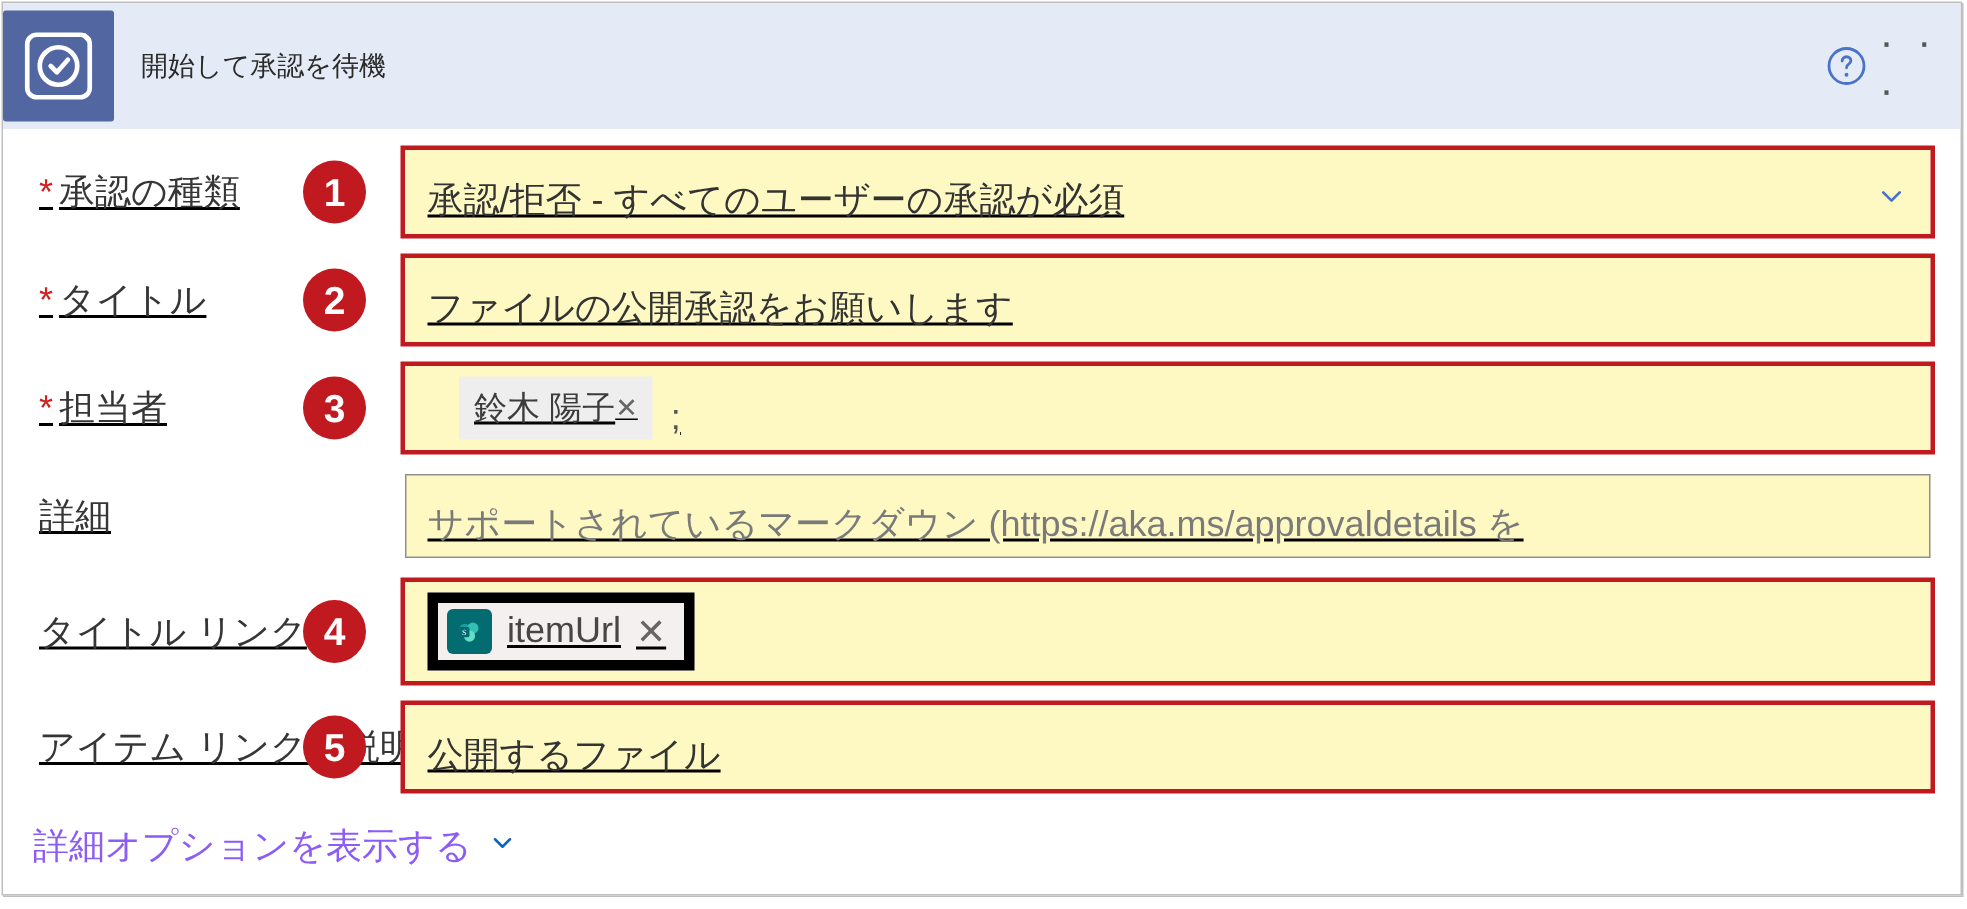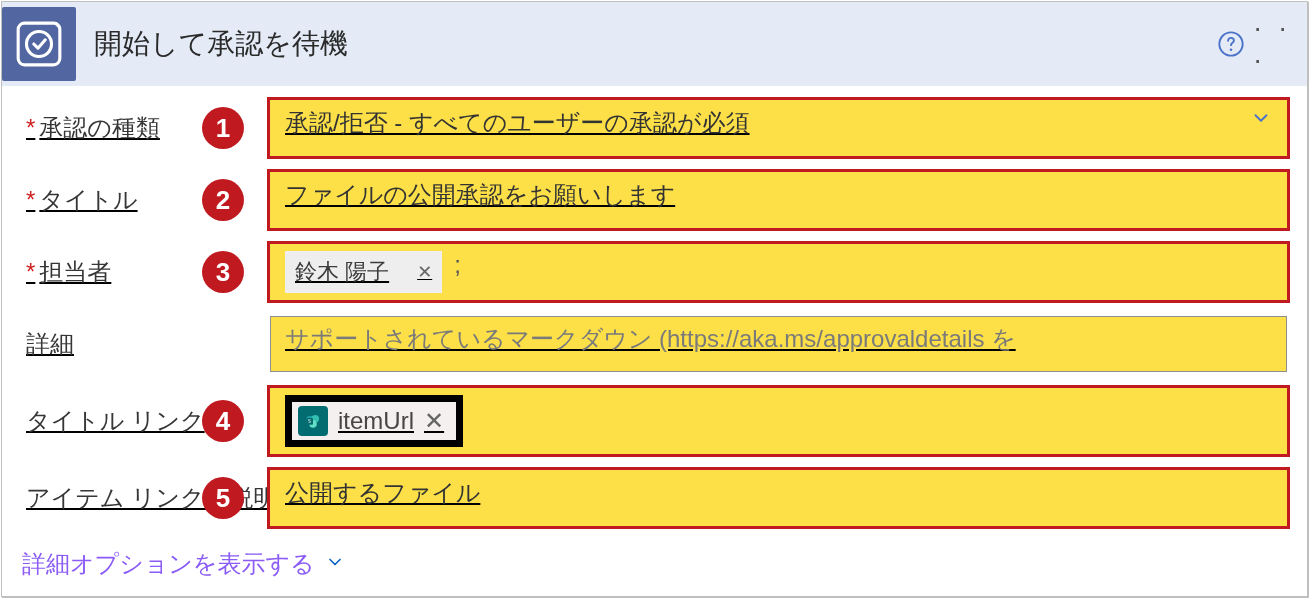--- a/index.html
+++ b/index.html
@@ -30,7 +30,7 @@
     flex: 0 0 74px;
   }
   .header-title {
-    font-size: 28px;
+    font-size: 18px;
     color: #2a2a2a;
     flex: 1 1 auto;
   }

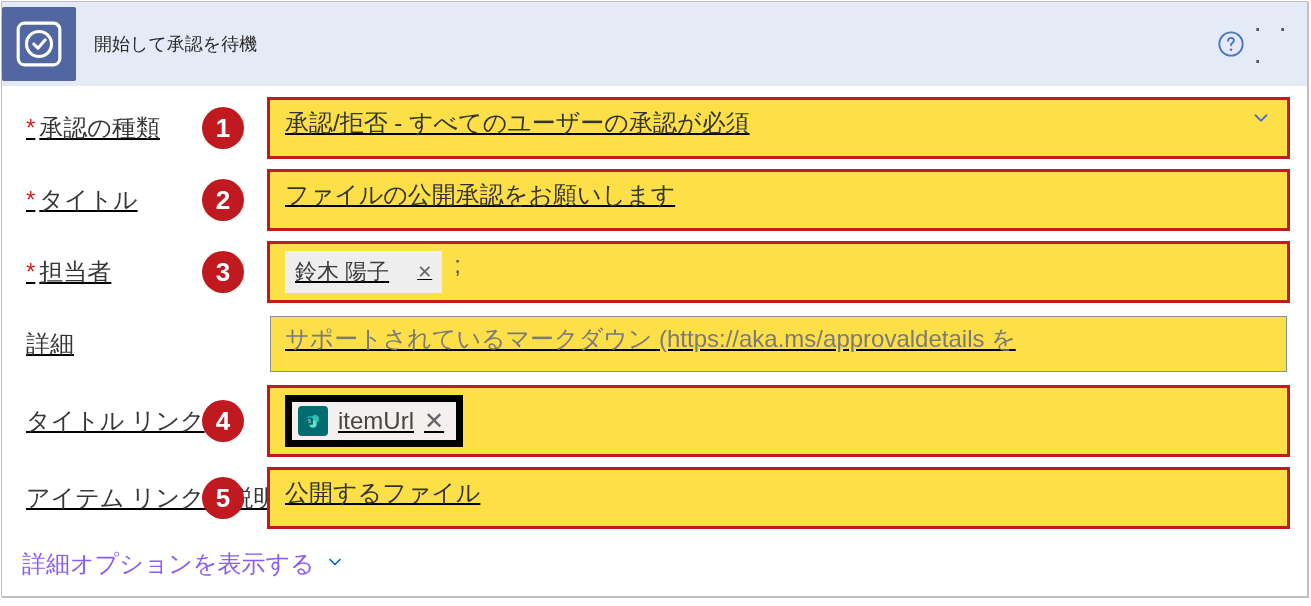--- a/index.html
+++ b/index.html
@@ -79,9 +79,9 @@
     width: 100%;
     min-height: 56px;
     border: 1px solid #8f8f8f;
-    background: #fde047;
-    display: flex;
-    align-items: flex-start;
+    background: #fef9c3;
+    display: flex;
+    align-items: flex-end;
     padding: 6px 14px;
     font-size: 24px;
     color: #333;

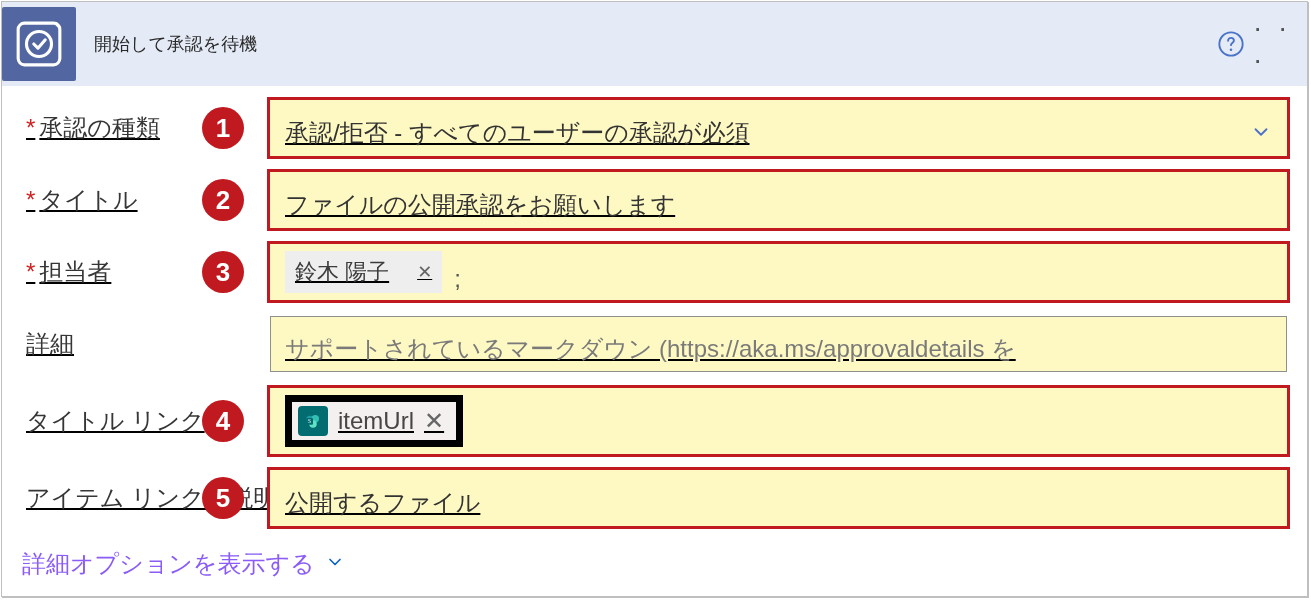--- a/index.html
+++ b/index.html
@@ -97,9 +97,10 @@
     padding: 6px 10px;
     display: inline-flex;
     align-items: center;
-    gap: 28px;
+    gap: 0;
     font-size: 22px;
     color: #3c3c3c;
+    margin-left: 21px;
   }
   .chip .x { color: #666; cursor: pointer; font-size: 18px; }
   .chip-sep { margin-left: 12px; color: #555; }

